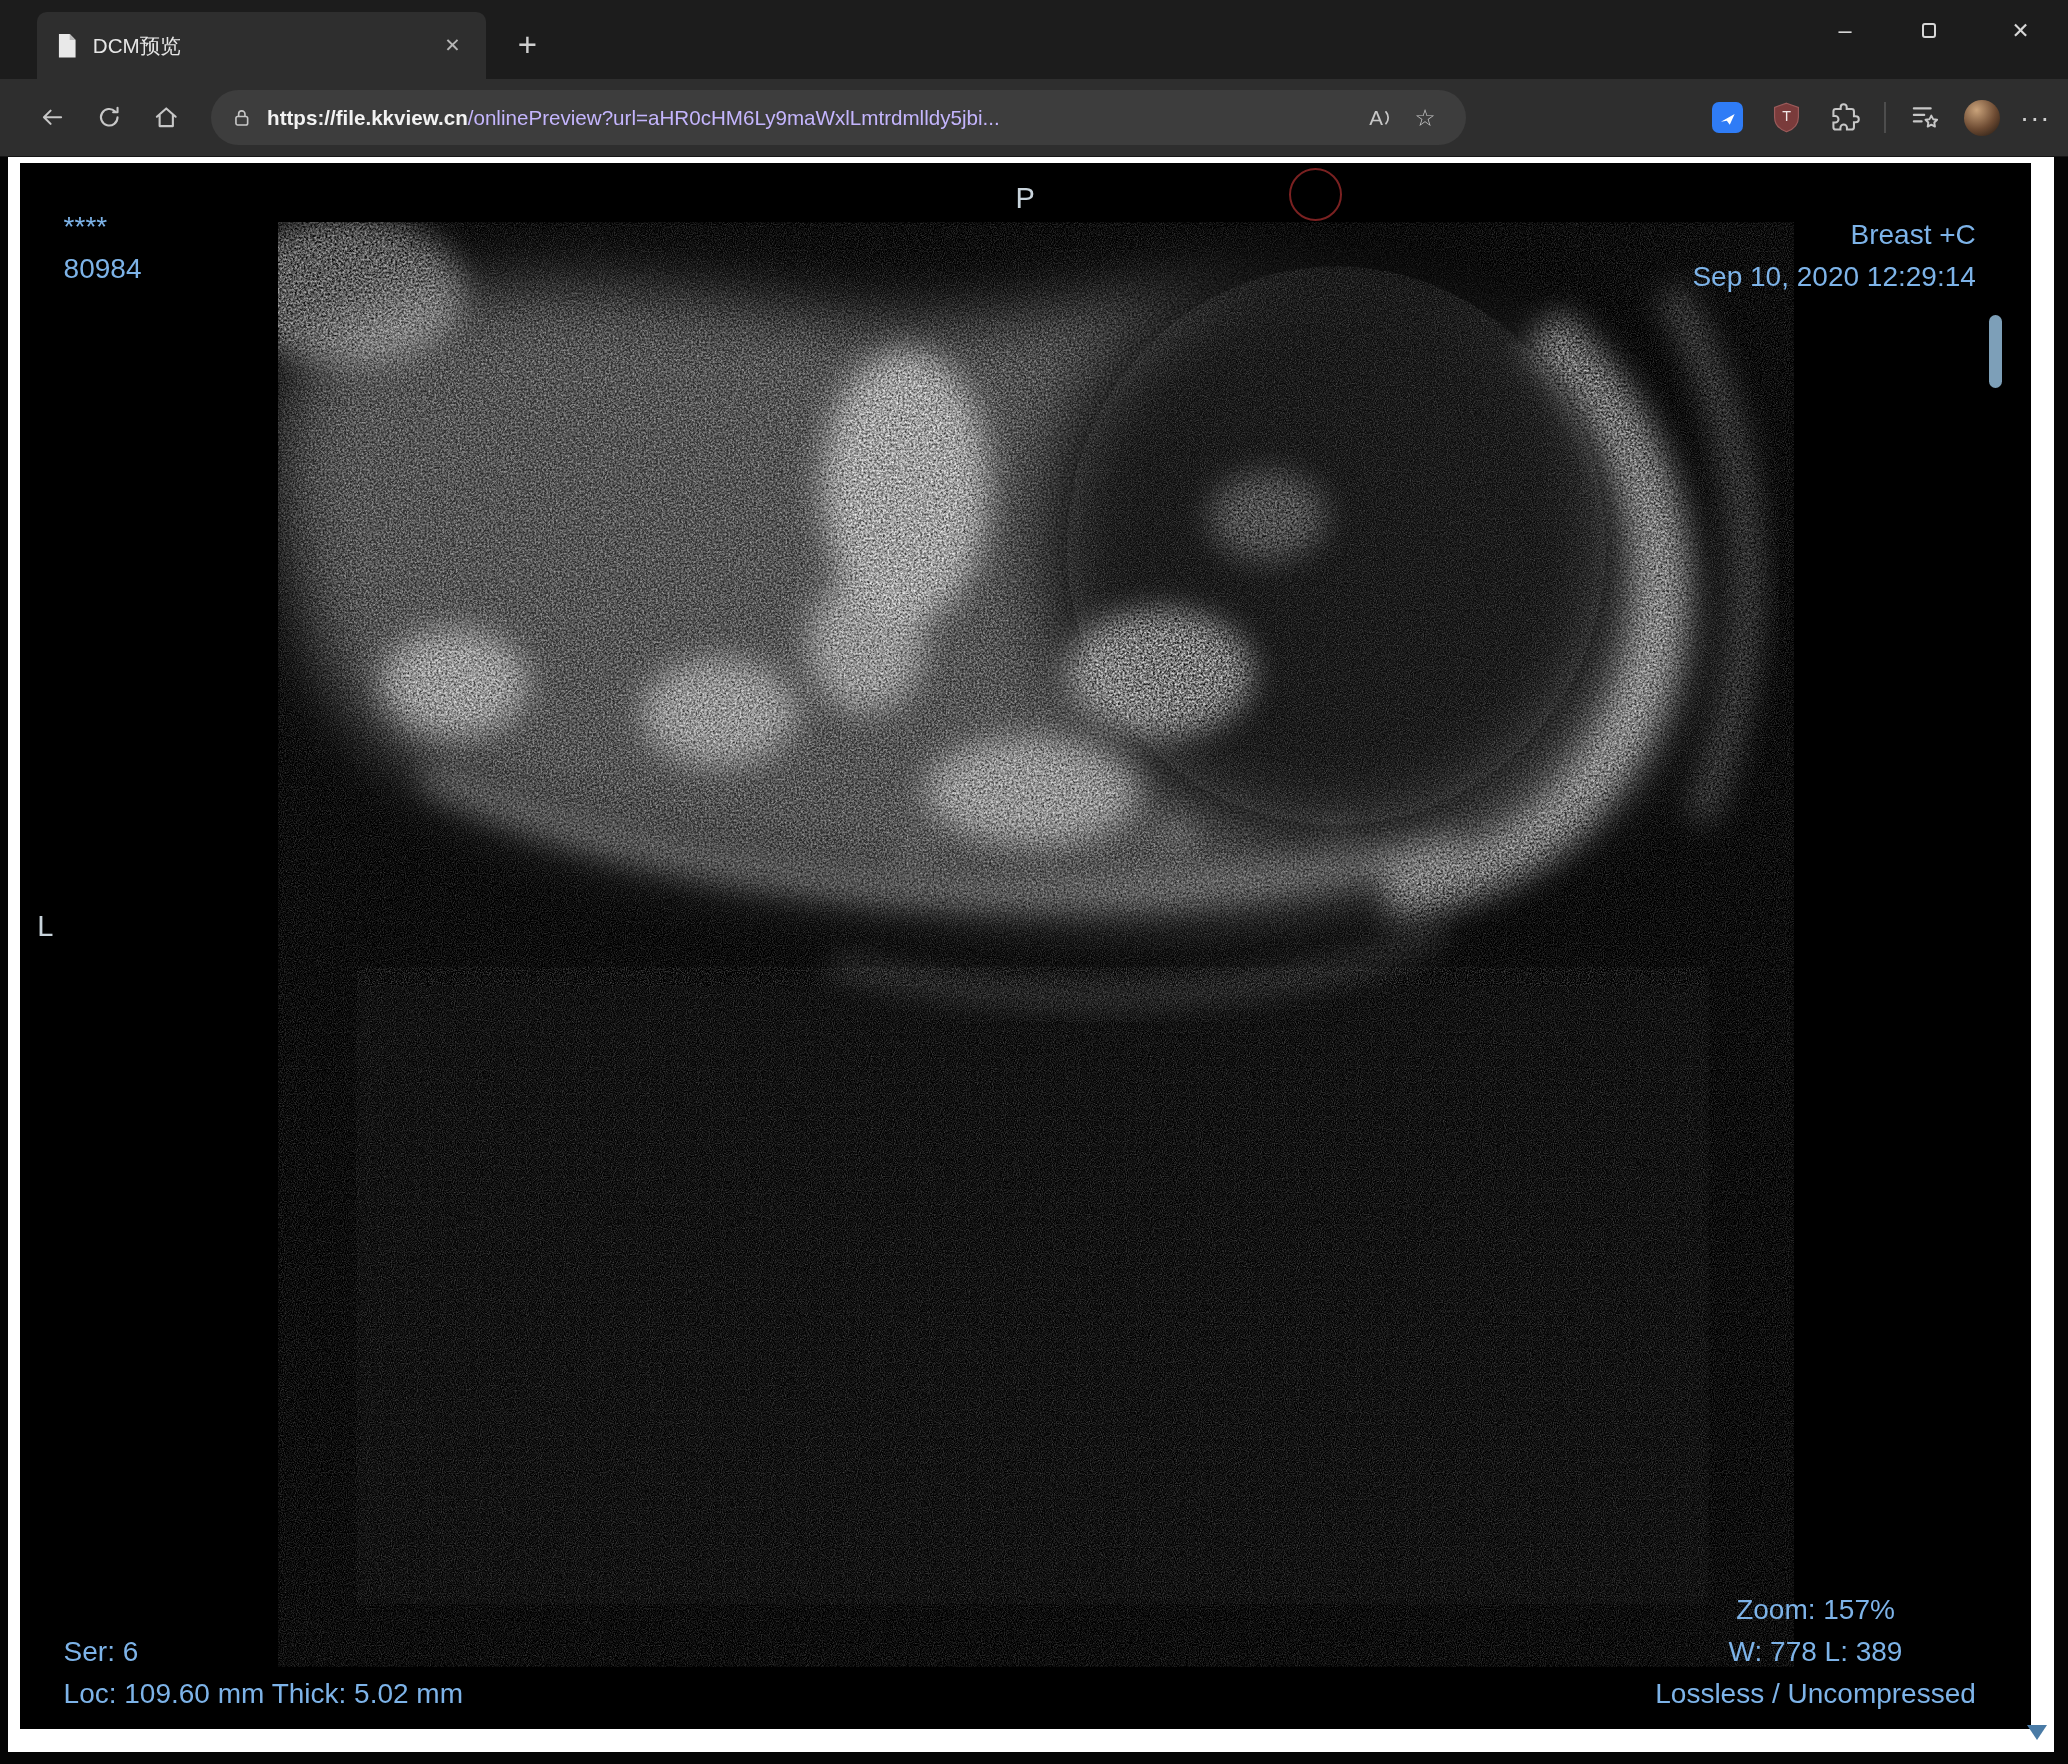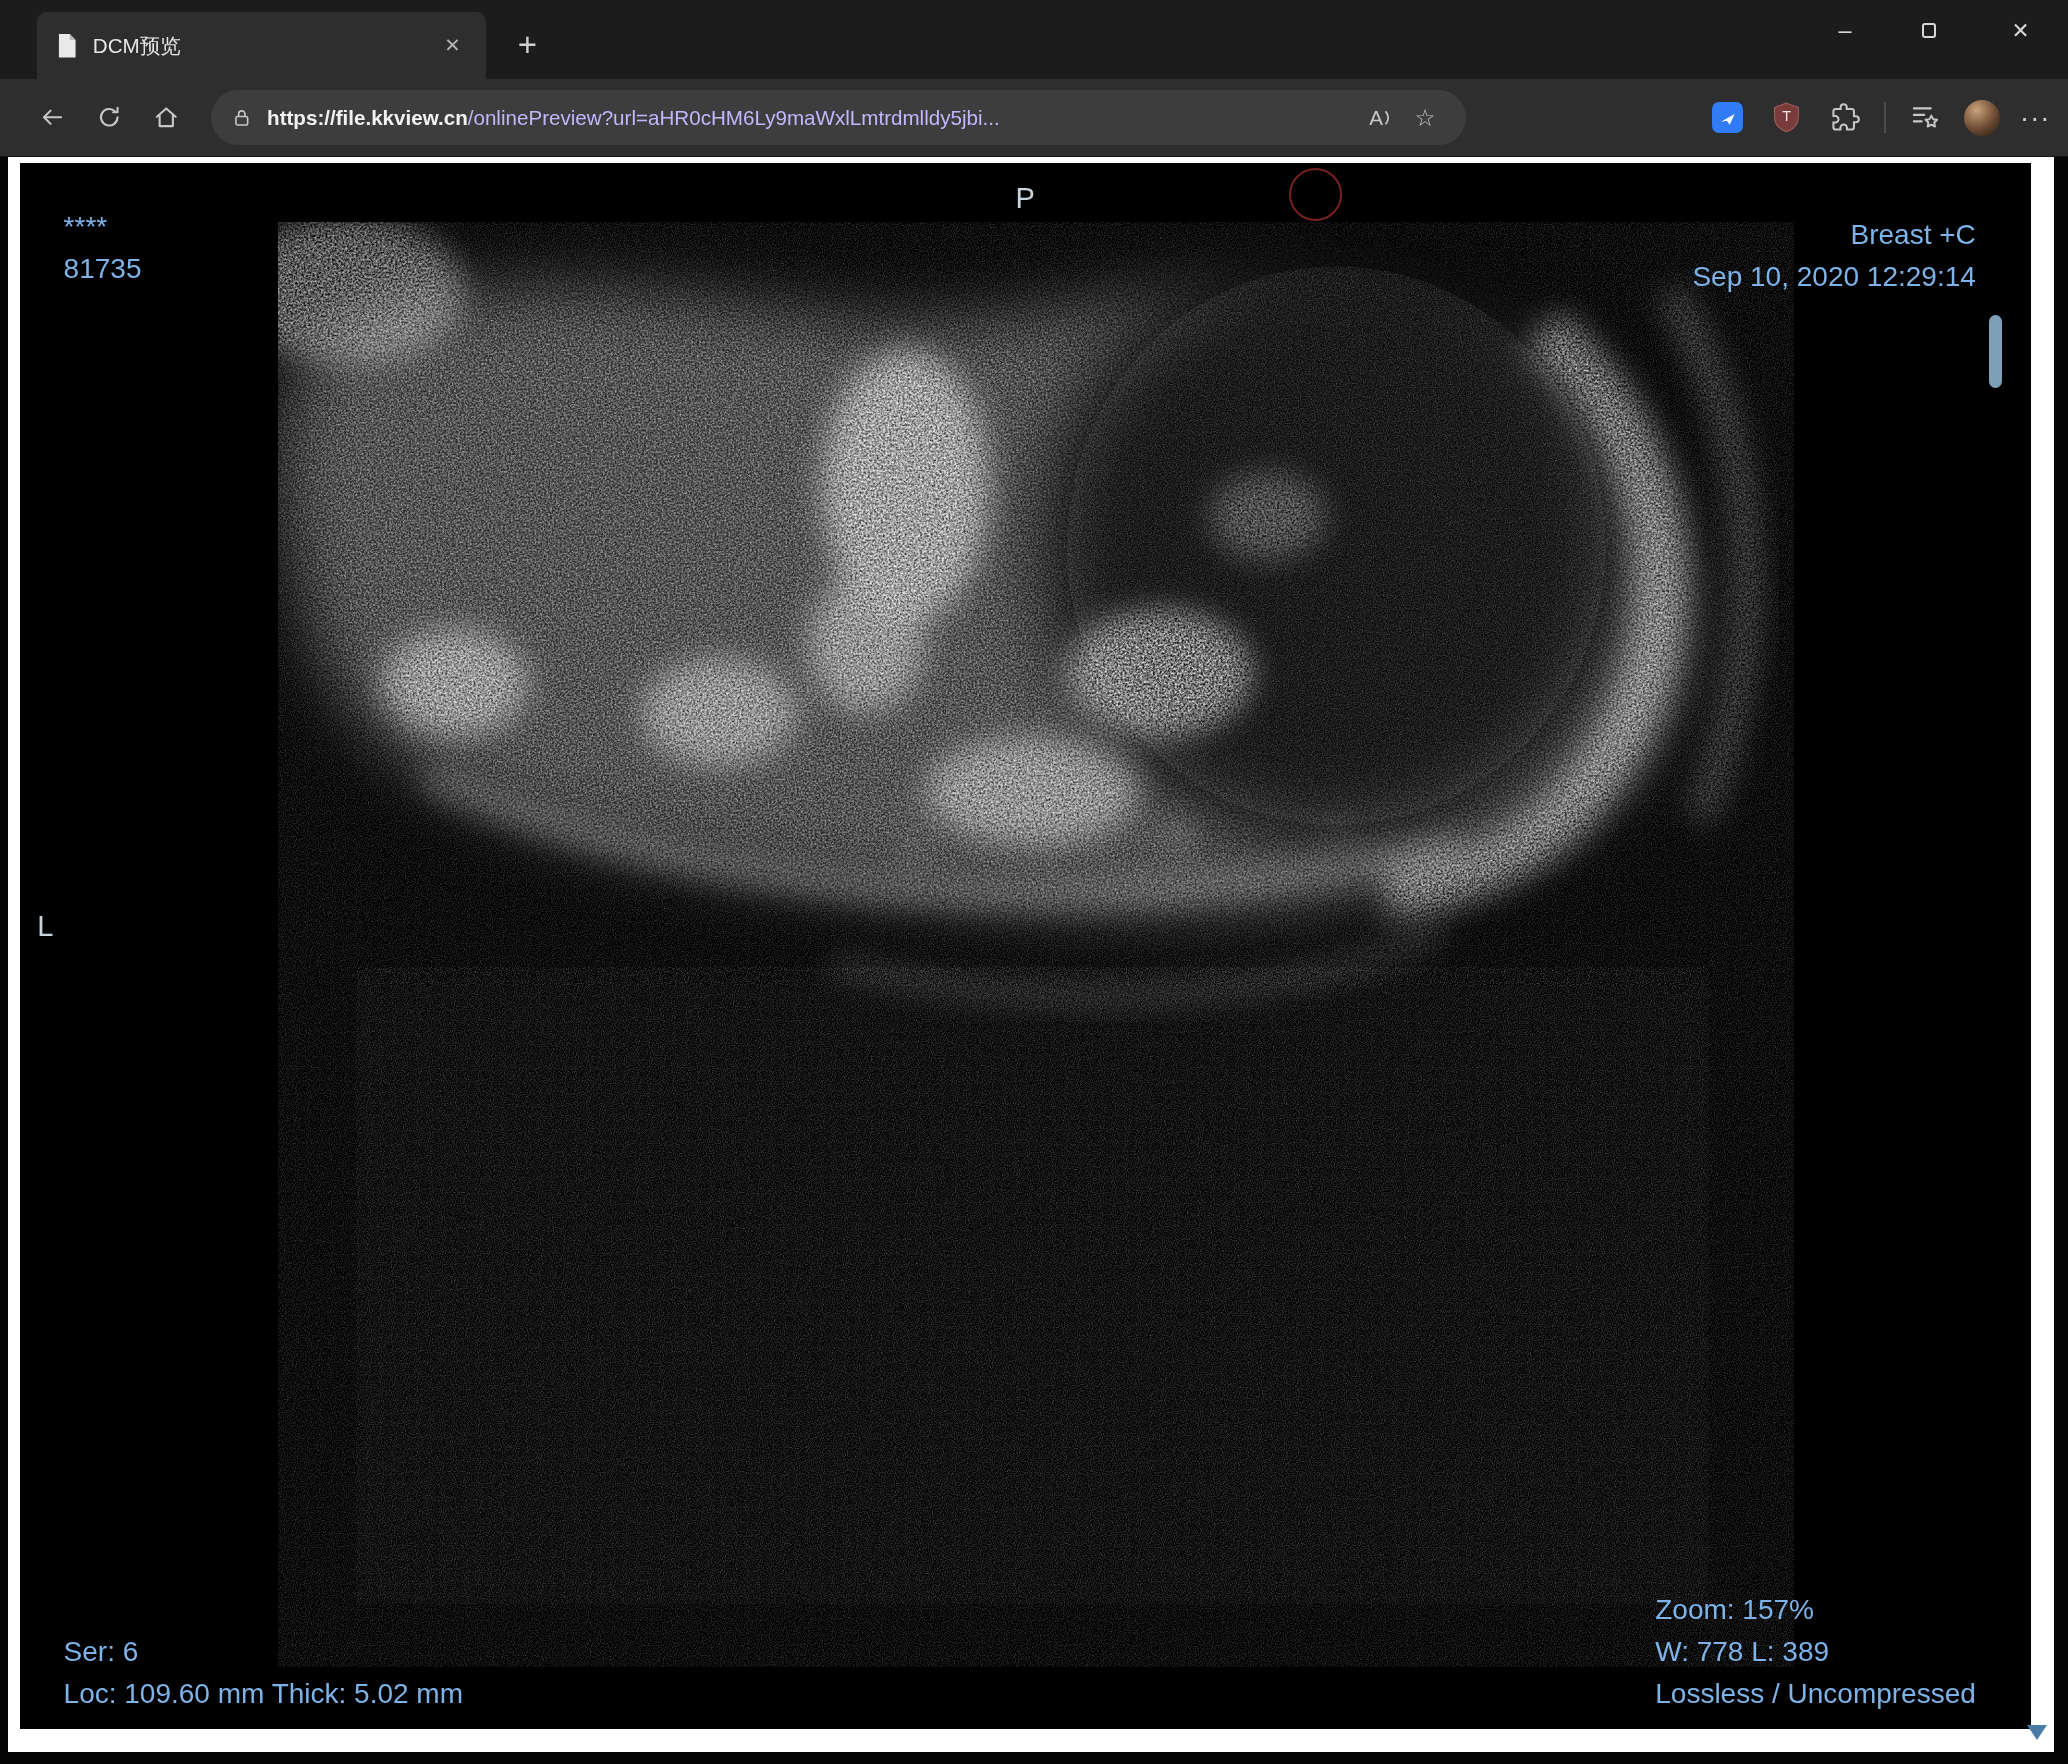--- a/index.html
+++ b/index.html
@@ -217,7 +217,7 @@
 
         <div class="overlay ol-topleft">
           <div>****</div>
-          <div>81735</div>
+          <div>80984</div>
         </div>
 
         <div class="overlay ol-topright">

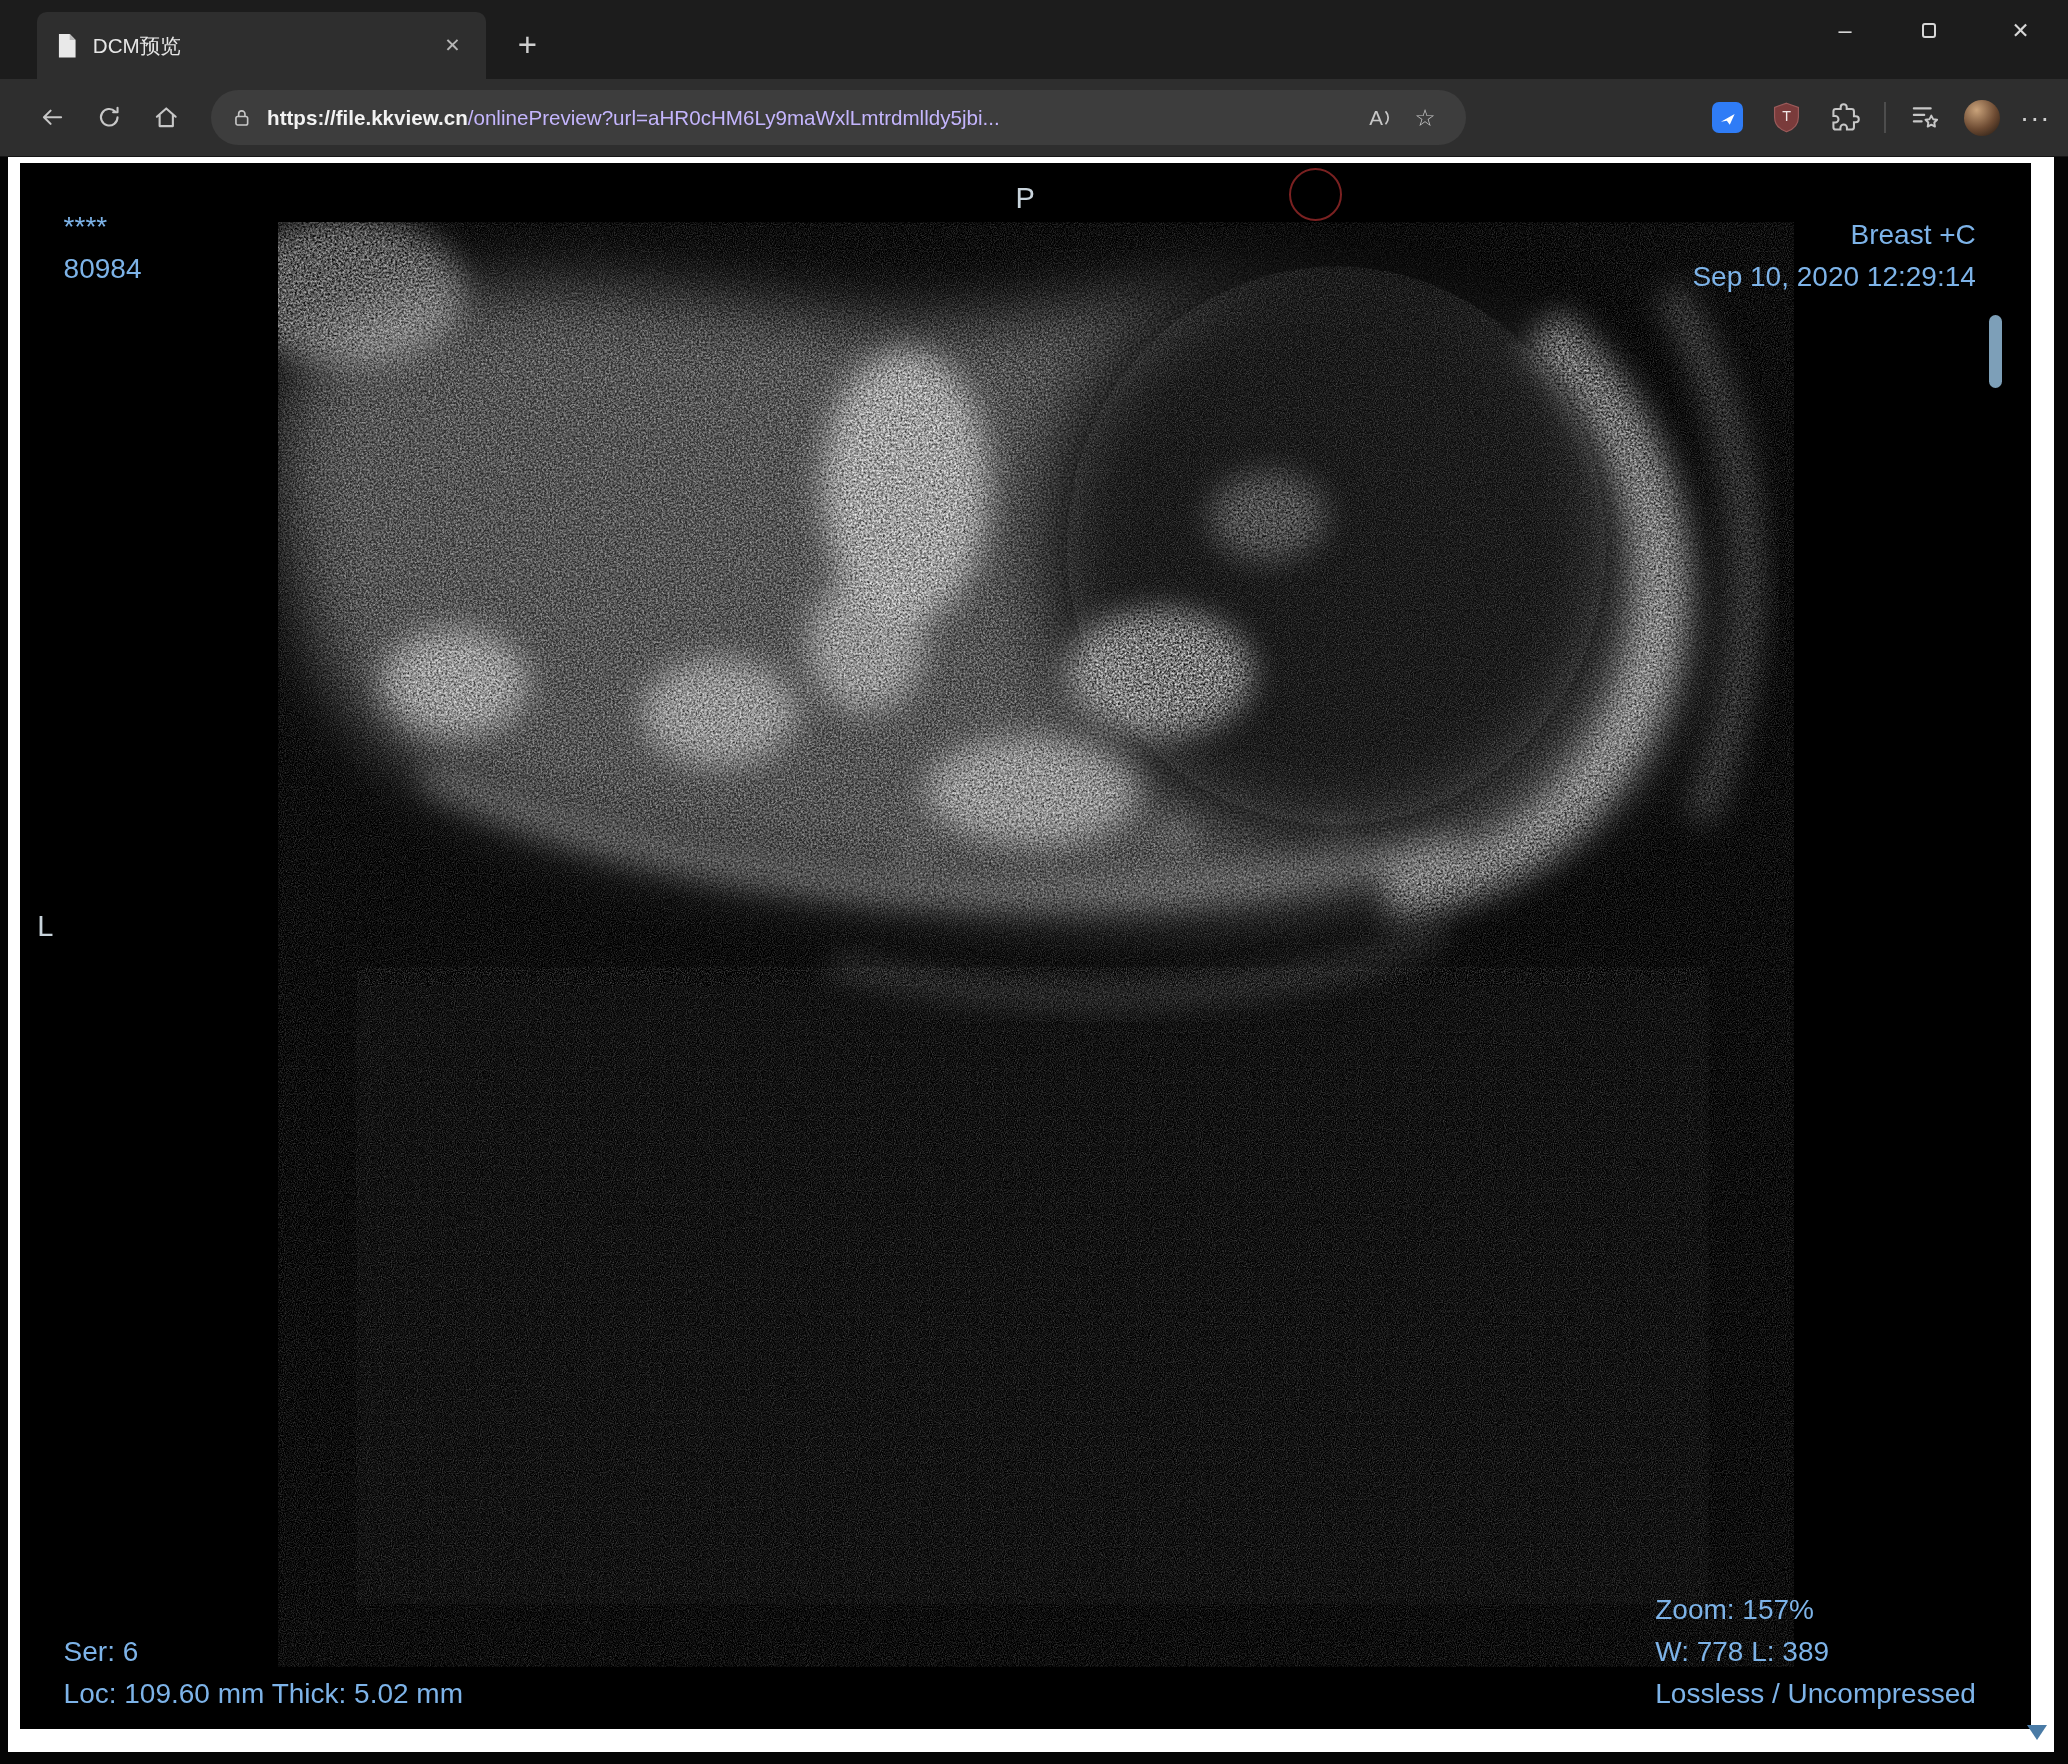--- a/index.html
+++ b/index.html
@@ -52,7 +52,7 @@
   .ol-topleft{left:44px;top:43px;}
   .ol-topright{right:55px;top:43px;text-align:right;margin-top:8px;}
   .ol-botleft{left:44px;bottom:13.7px;margin-top:40px;}
-  .ol-botright{right:55px;bottom:13.7px;text-align:left;}
+  .ol-botright{right:55px;bottom:13.7px;text-align:center;}
   .orient{position:absolute;color:var(--orientation-gray,#c9d4dc);font-size:29px;}
   .orient-top{left:0;right:0;top:19.6px;text-align:center;}
   .orient-left{left:17.6px;top:747px;}

